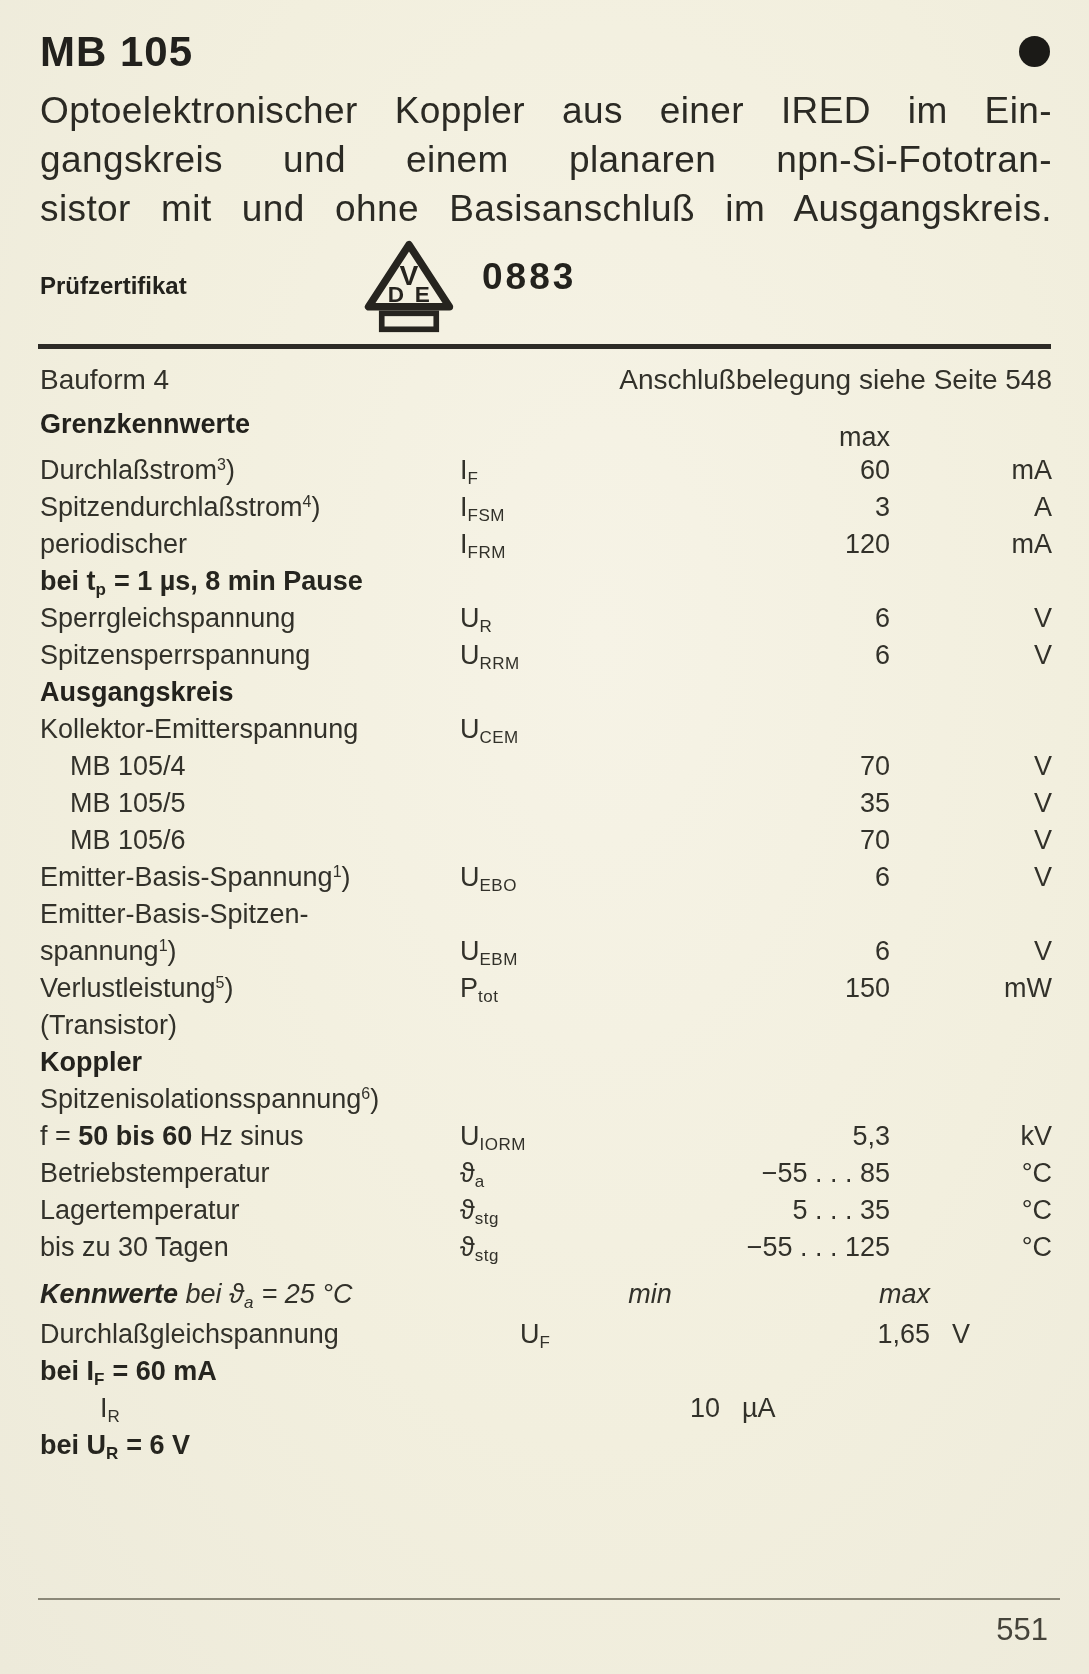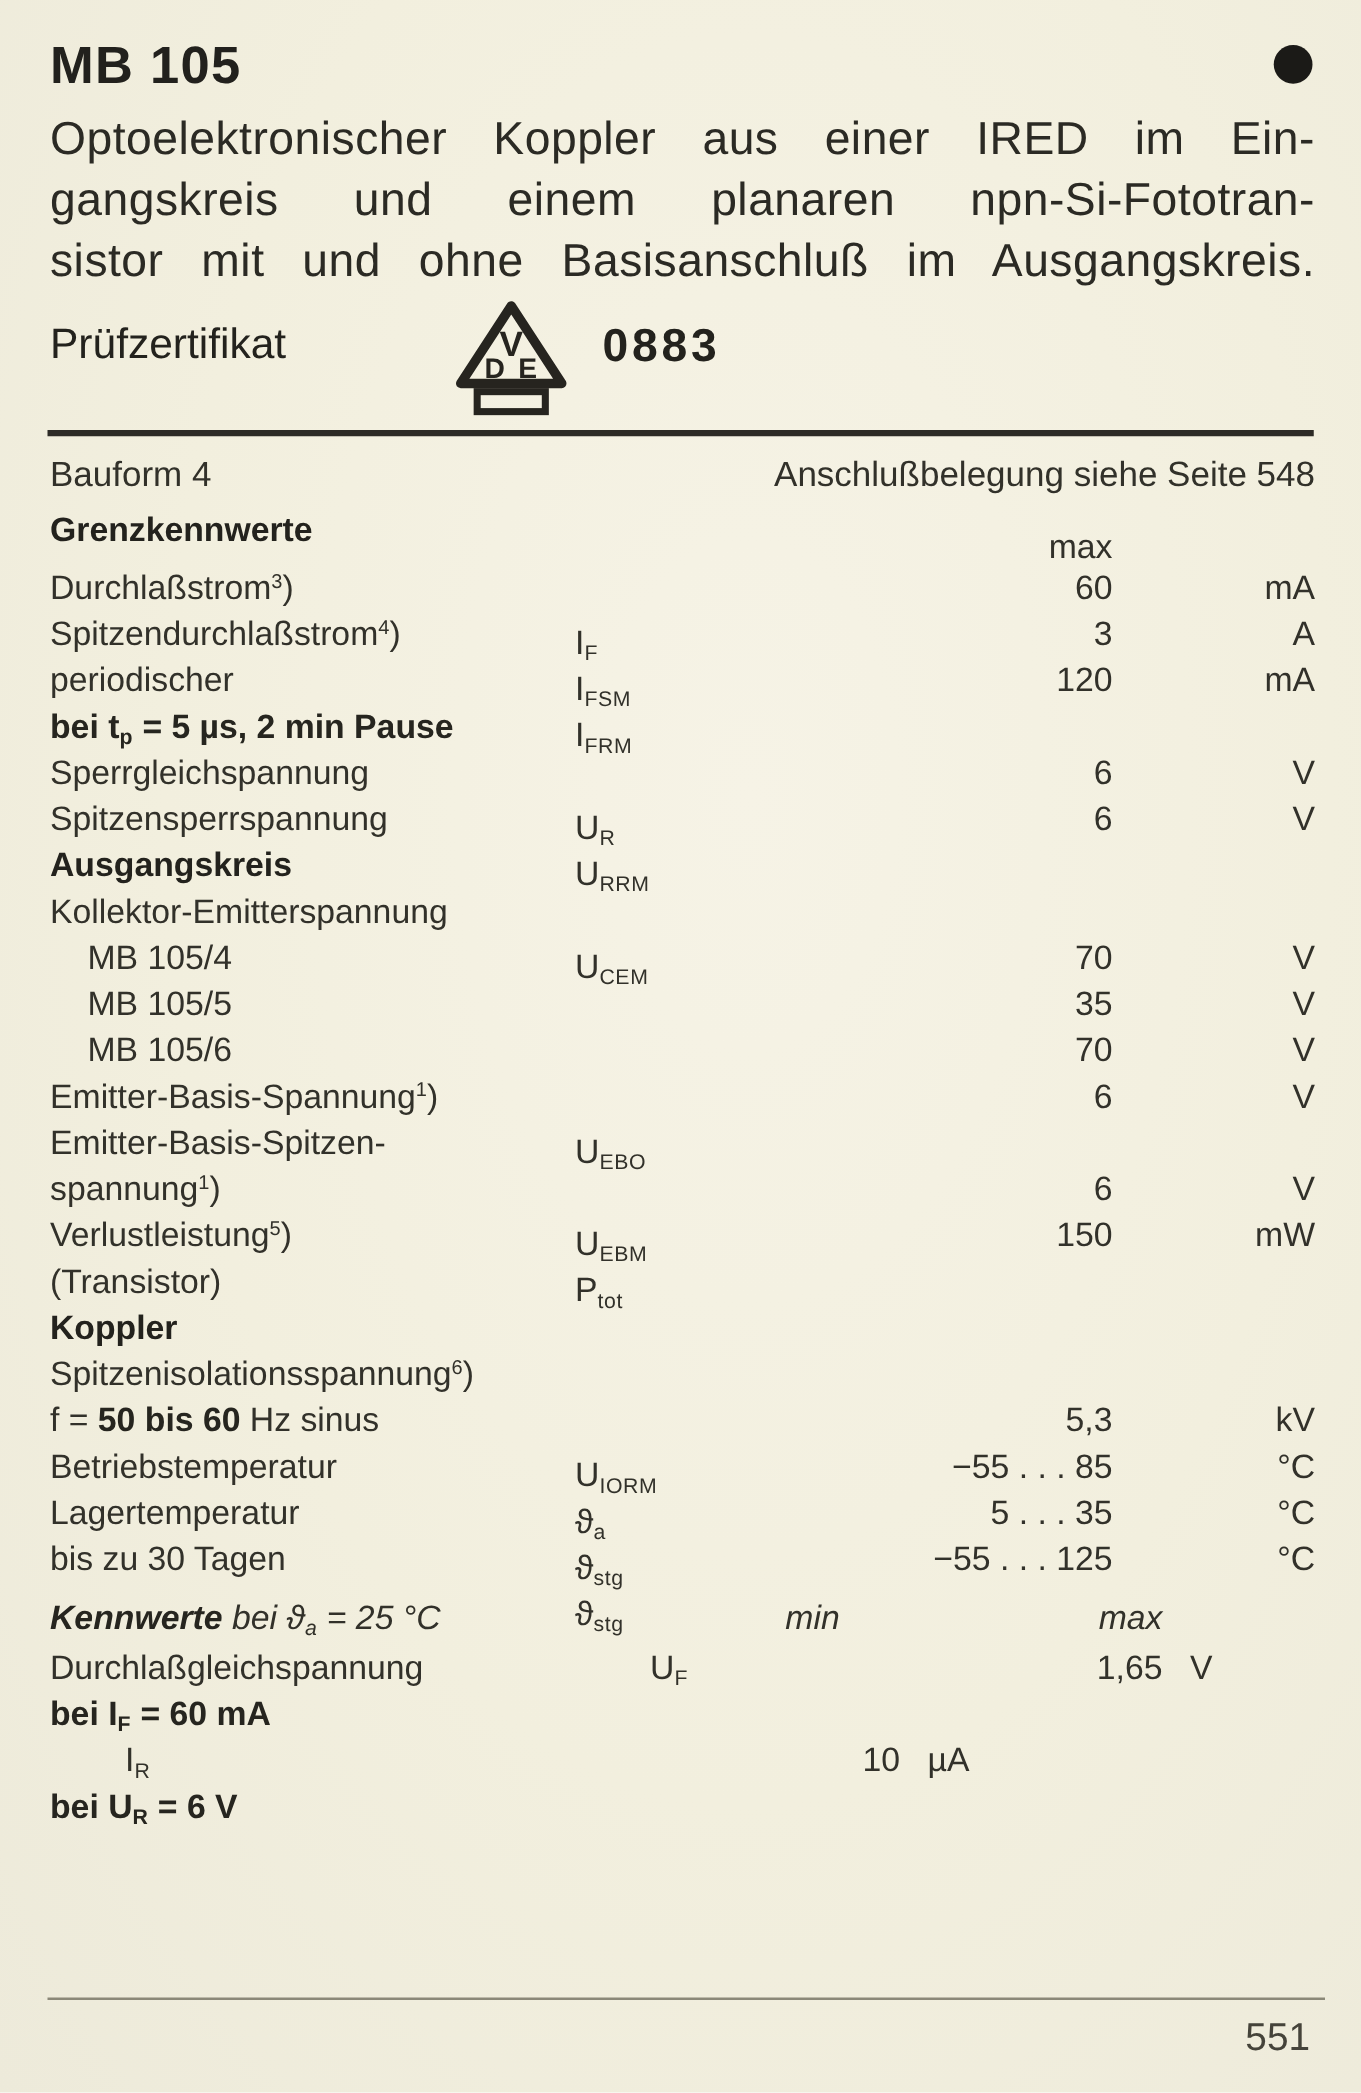--- a/index.html
+++ b/index.html
@@ -15,7 +15,7 @@
   .desc{position:absolute;left:40px;top:86px;width:1012px;font-size:37px;line-height:49px;color:#2b2a24;letter-spacing:.4px;}
   .dline{text-align:justify;text-align-last:justify;}
   .cert{position:absolute;left:40px;top:238px;width:1012px;height:100px;}
-  .cert-label{position:absolute;left:0;top:18px;font-size:34px;font-weight:normal;color:#23221d;}
+  .cert-label{position:absolute;left:0;top:34px;font-size:24px;font-weight:bold;color:#23221d;}
   .vde{position:absolute;left:322px;top:0;}
   .cert-num{position:absolute;left:442px;top:18px;font-size:37px;font-weight:bold;letter-spacing:3px;color:#23221d;}
   .rule-top{position:absolute;left:38px;top:344px;width:1013px;height:5px;background:#2d2b26;}

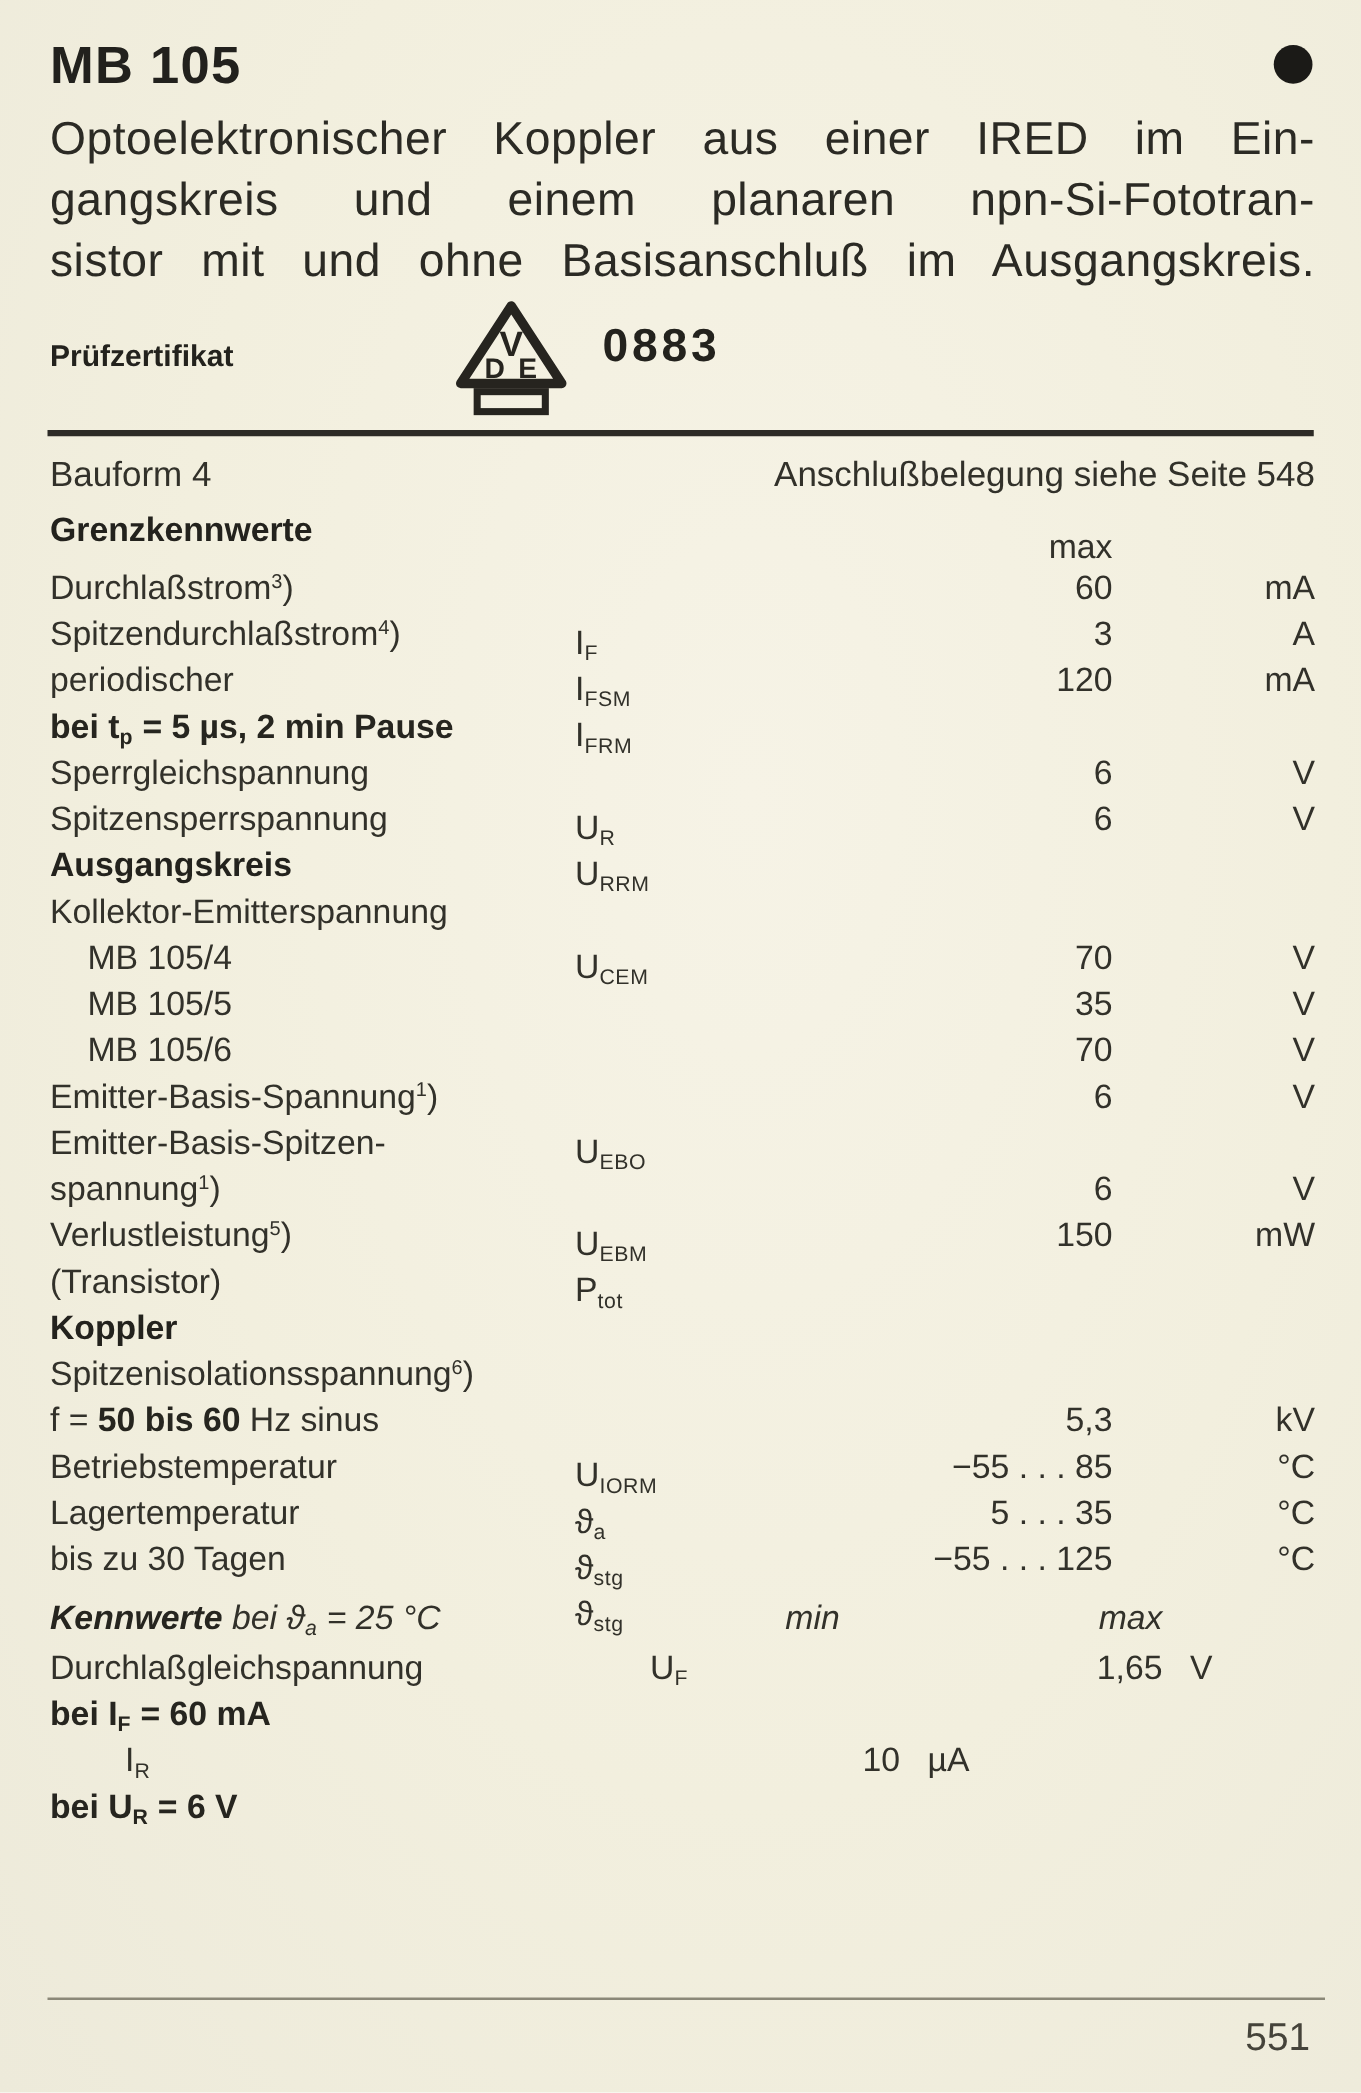--- a/index.html
+++ b/index.html
@@ -35,7 +35,7 @@
   .row.khead,.row.krow{grid-template-columns:420px 120px 140px 210px 122px;}
   .row.khead{height:50px;padding-top:10px;box-sizing:border-box;line-height:37px;font-style:italic;}
   .cell-klabel{grid-column:1/3;}
-  .cell-sym{padding-left:0;margin-top:44px;}
+  .cell-sym{padding-left:0;}
   .cell-ksym{padding-left:60px;}
   .cell-val,.cell-max{text-align:right;}
   .cell-unit{text-align:right;}

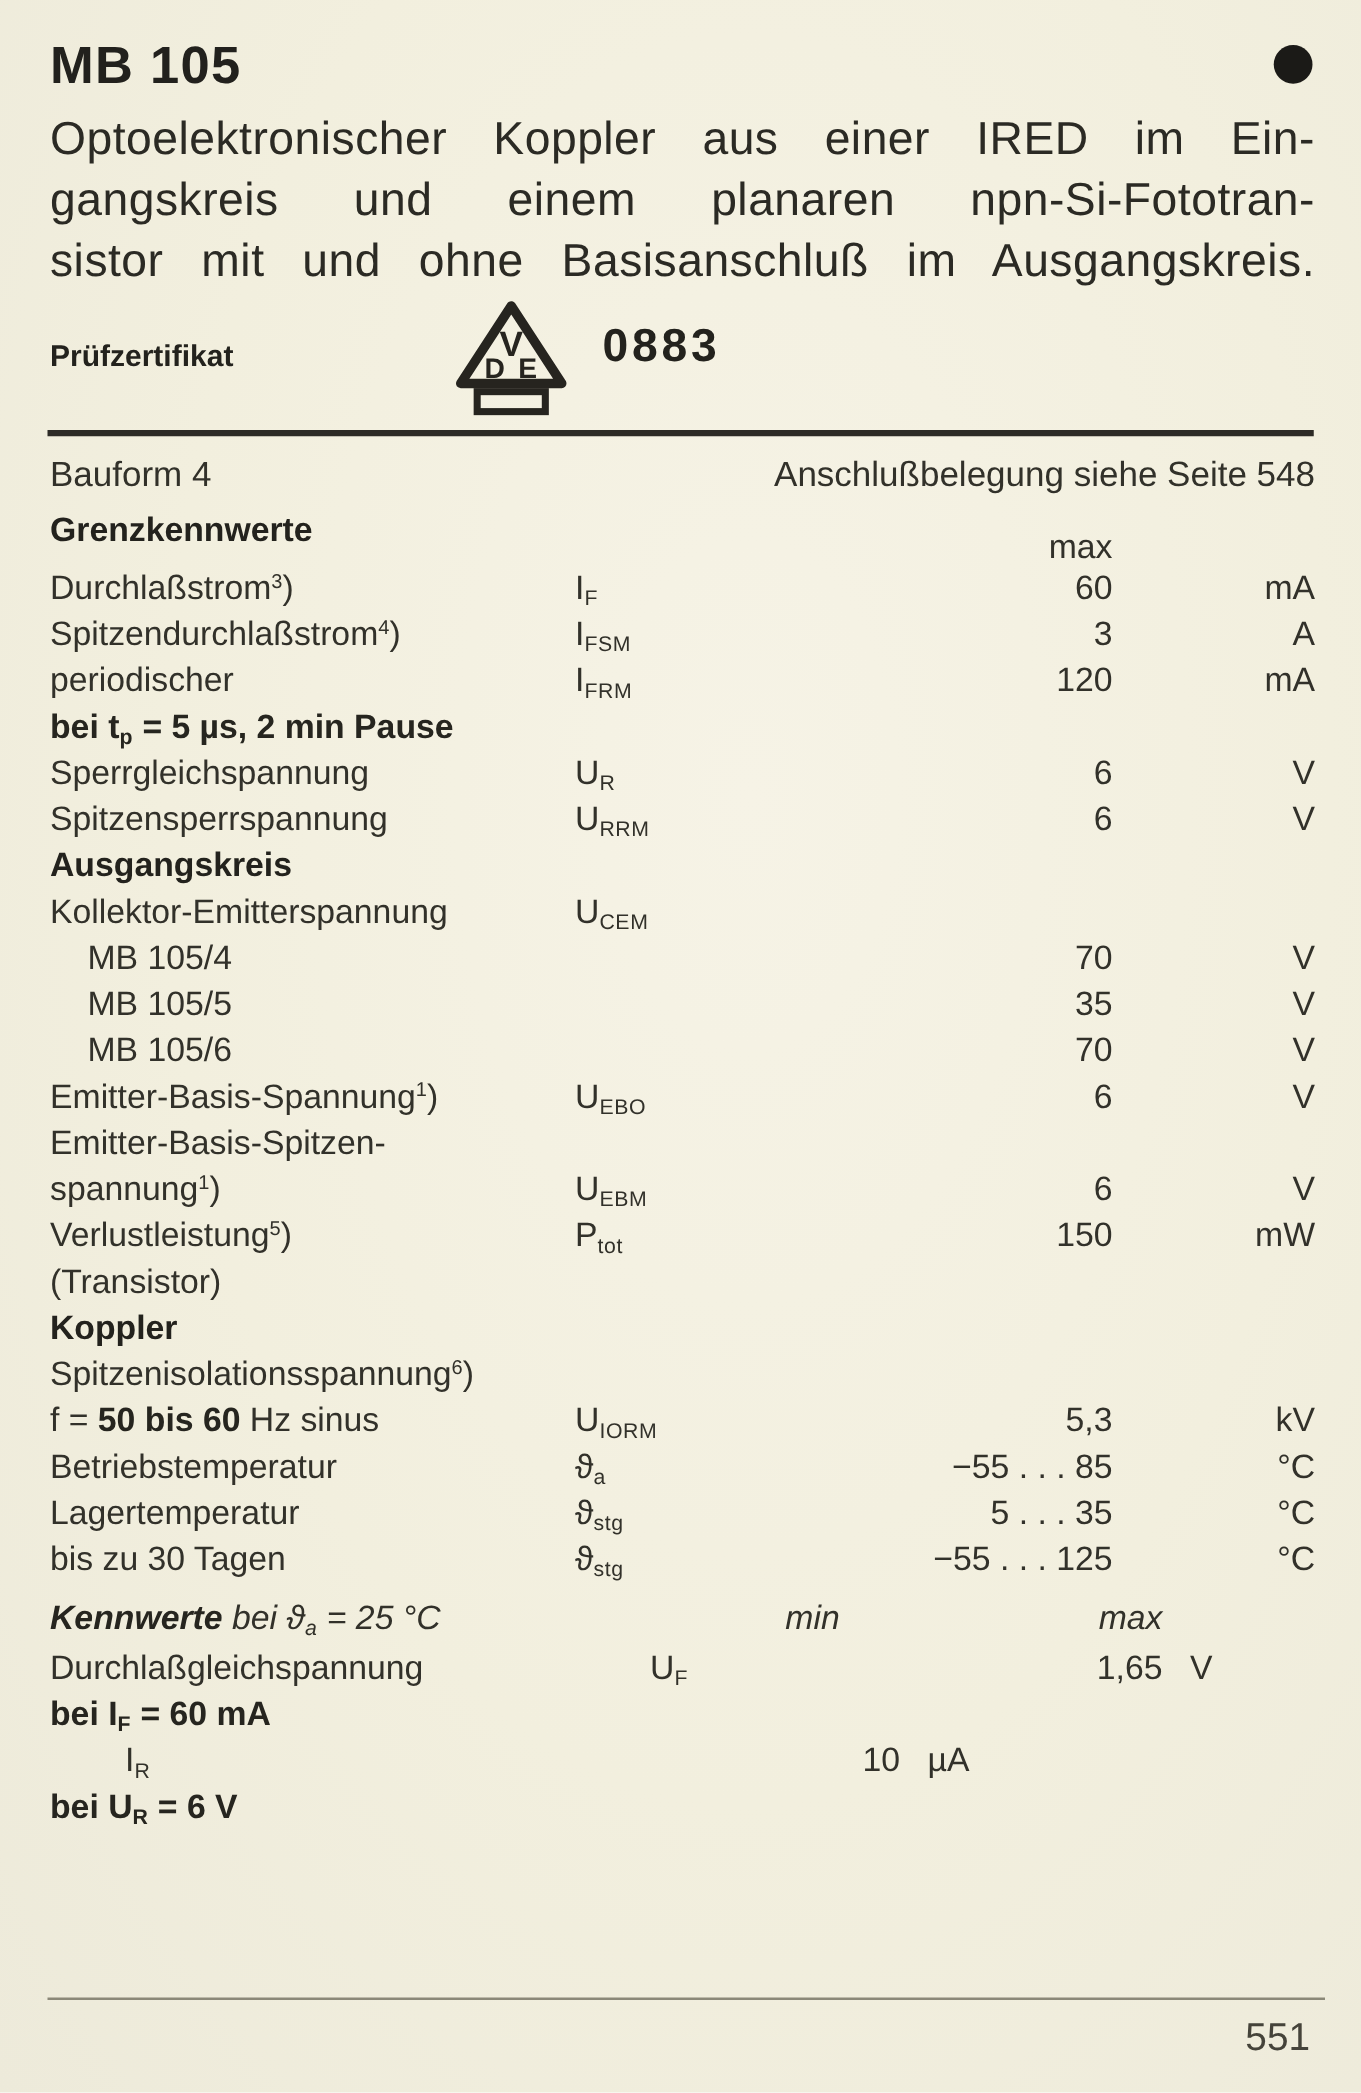--- a/index.html
+++ b/index.html
@@ -107,7 +107,7 @@
         <div class="cell cell-unit">mA</div>
       </div>
       <div class="row note">
-        <div class="cell cell-label"><span class="b">bei t</span><sub class="b">p</sub><span class="b"> = 5 µs, 2 min Pause</span></div>
+        <div class="cell cell-label"><span class="b">bei t</span><sub class="b">p</sub><span class="b"> = 1 µs, 8 min Pause</span></div>
       </div>
       <div class="row data">
         <div class="cell cell-label"><span>Sperrgleichspannung</span></div>

